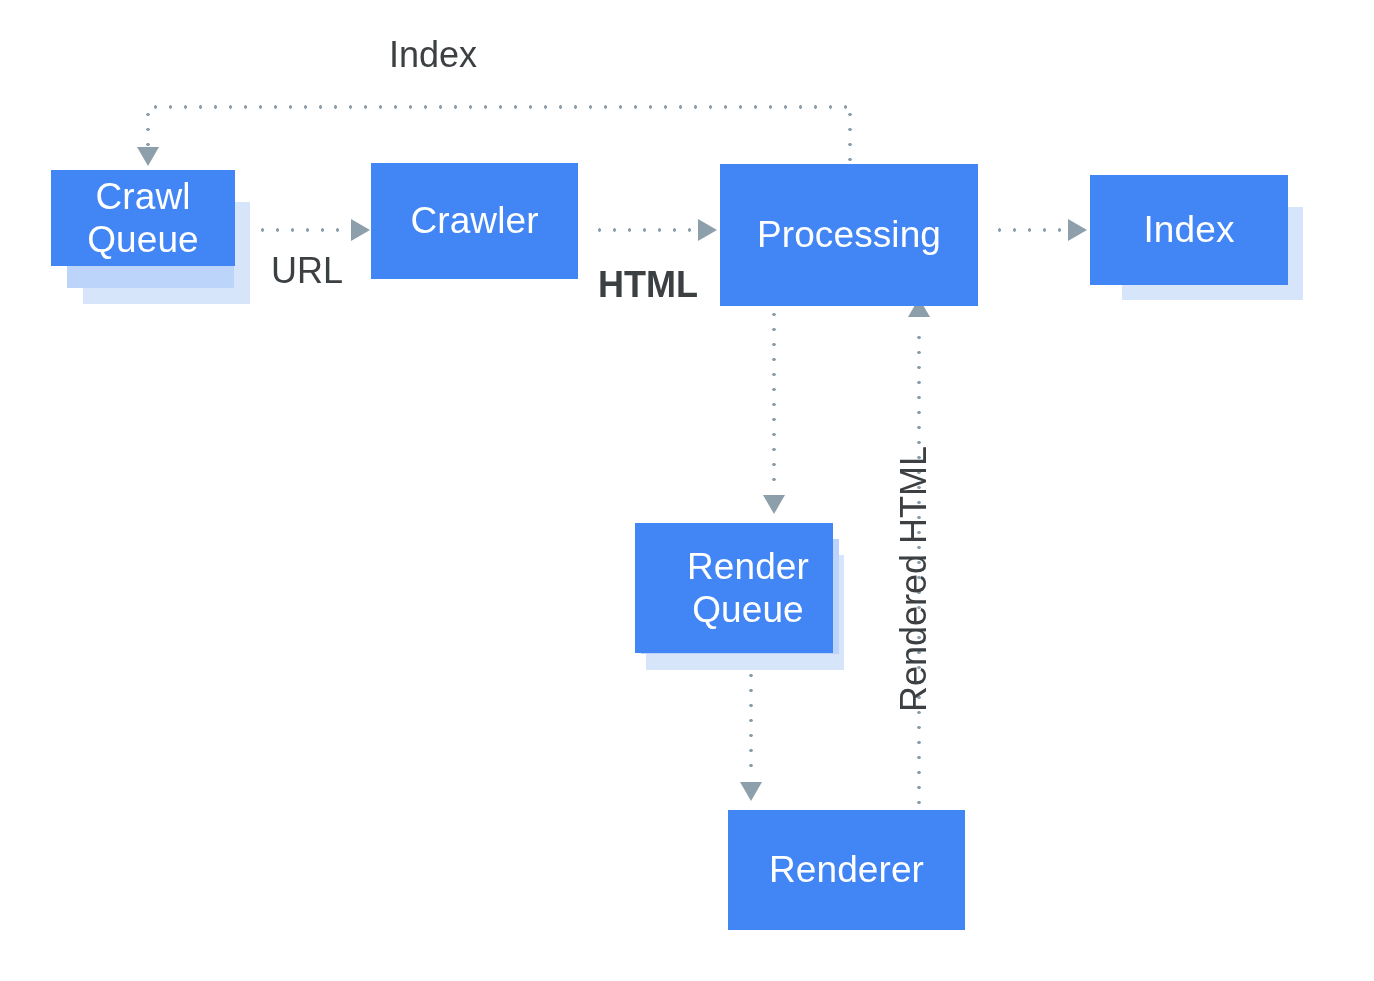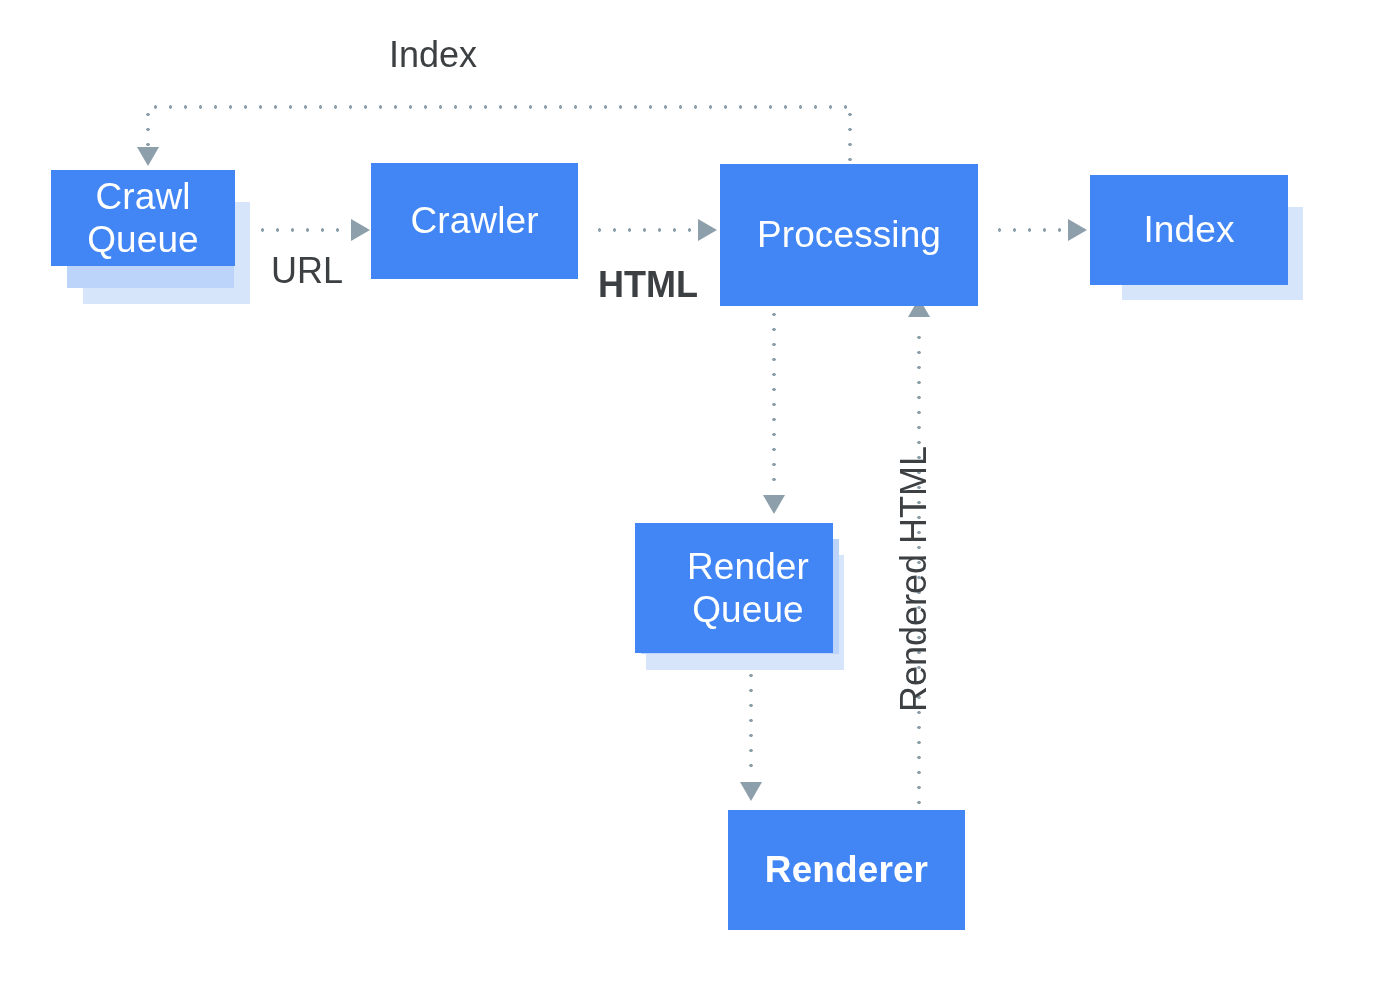--- a/index.html
+++ b/index.html
@@ -154,7 +154,7 @@
   <div class="node node-fill" style="left:635px; top:523px; width:198px; height:130px;padding-left:28px;">Render
 Queue</div>
 
-  <div class="node node-fill" style="left:728px; top:810px; width:237px; height:120px;font-weight:bold;">Renderer</div>
+  <div class="node node-fill" style="left:728px; top:810px; width:237px; height:120px;">Renderer</div>
 
 </div>
 

